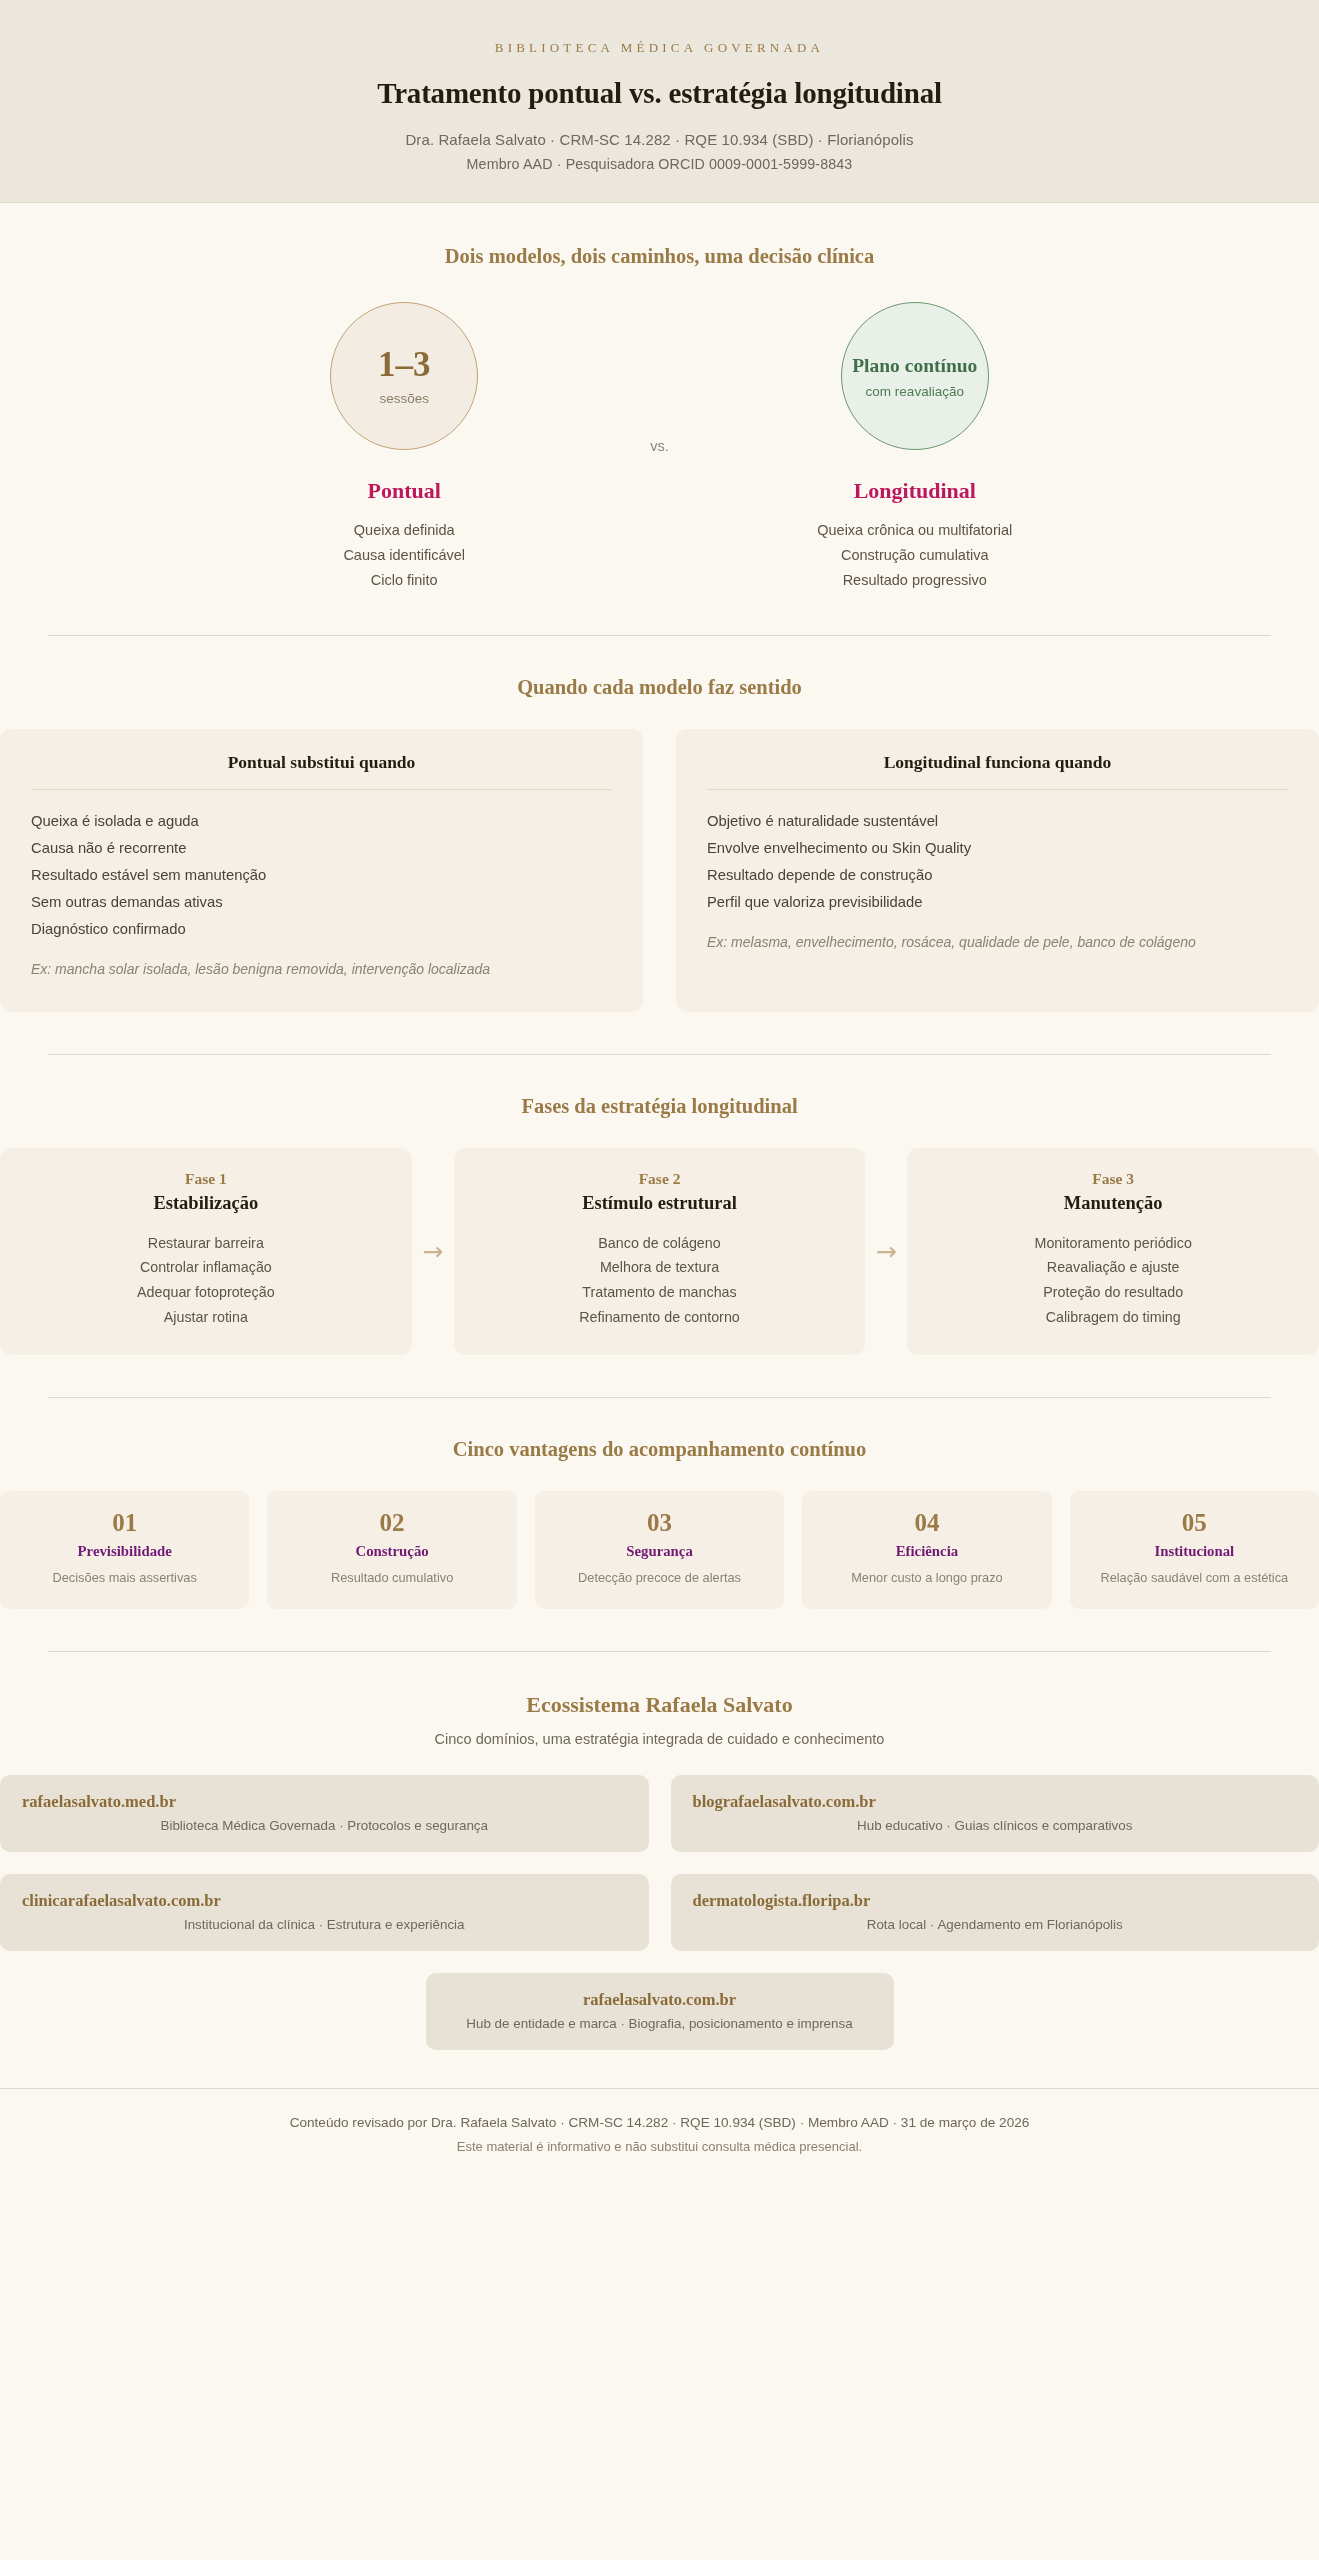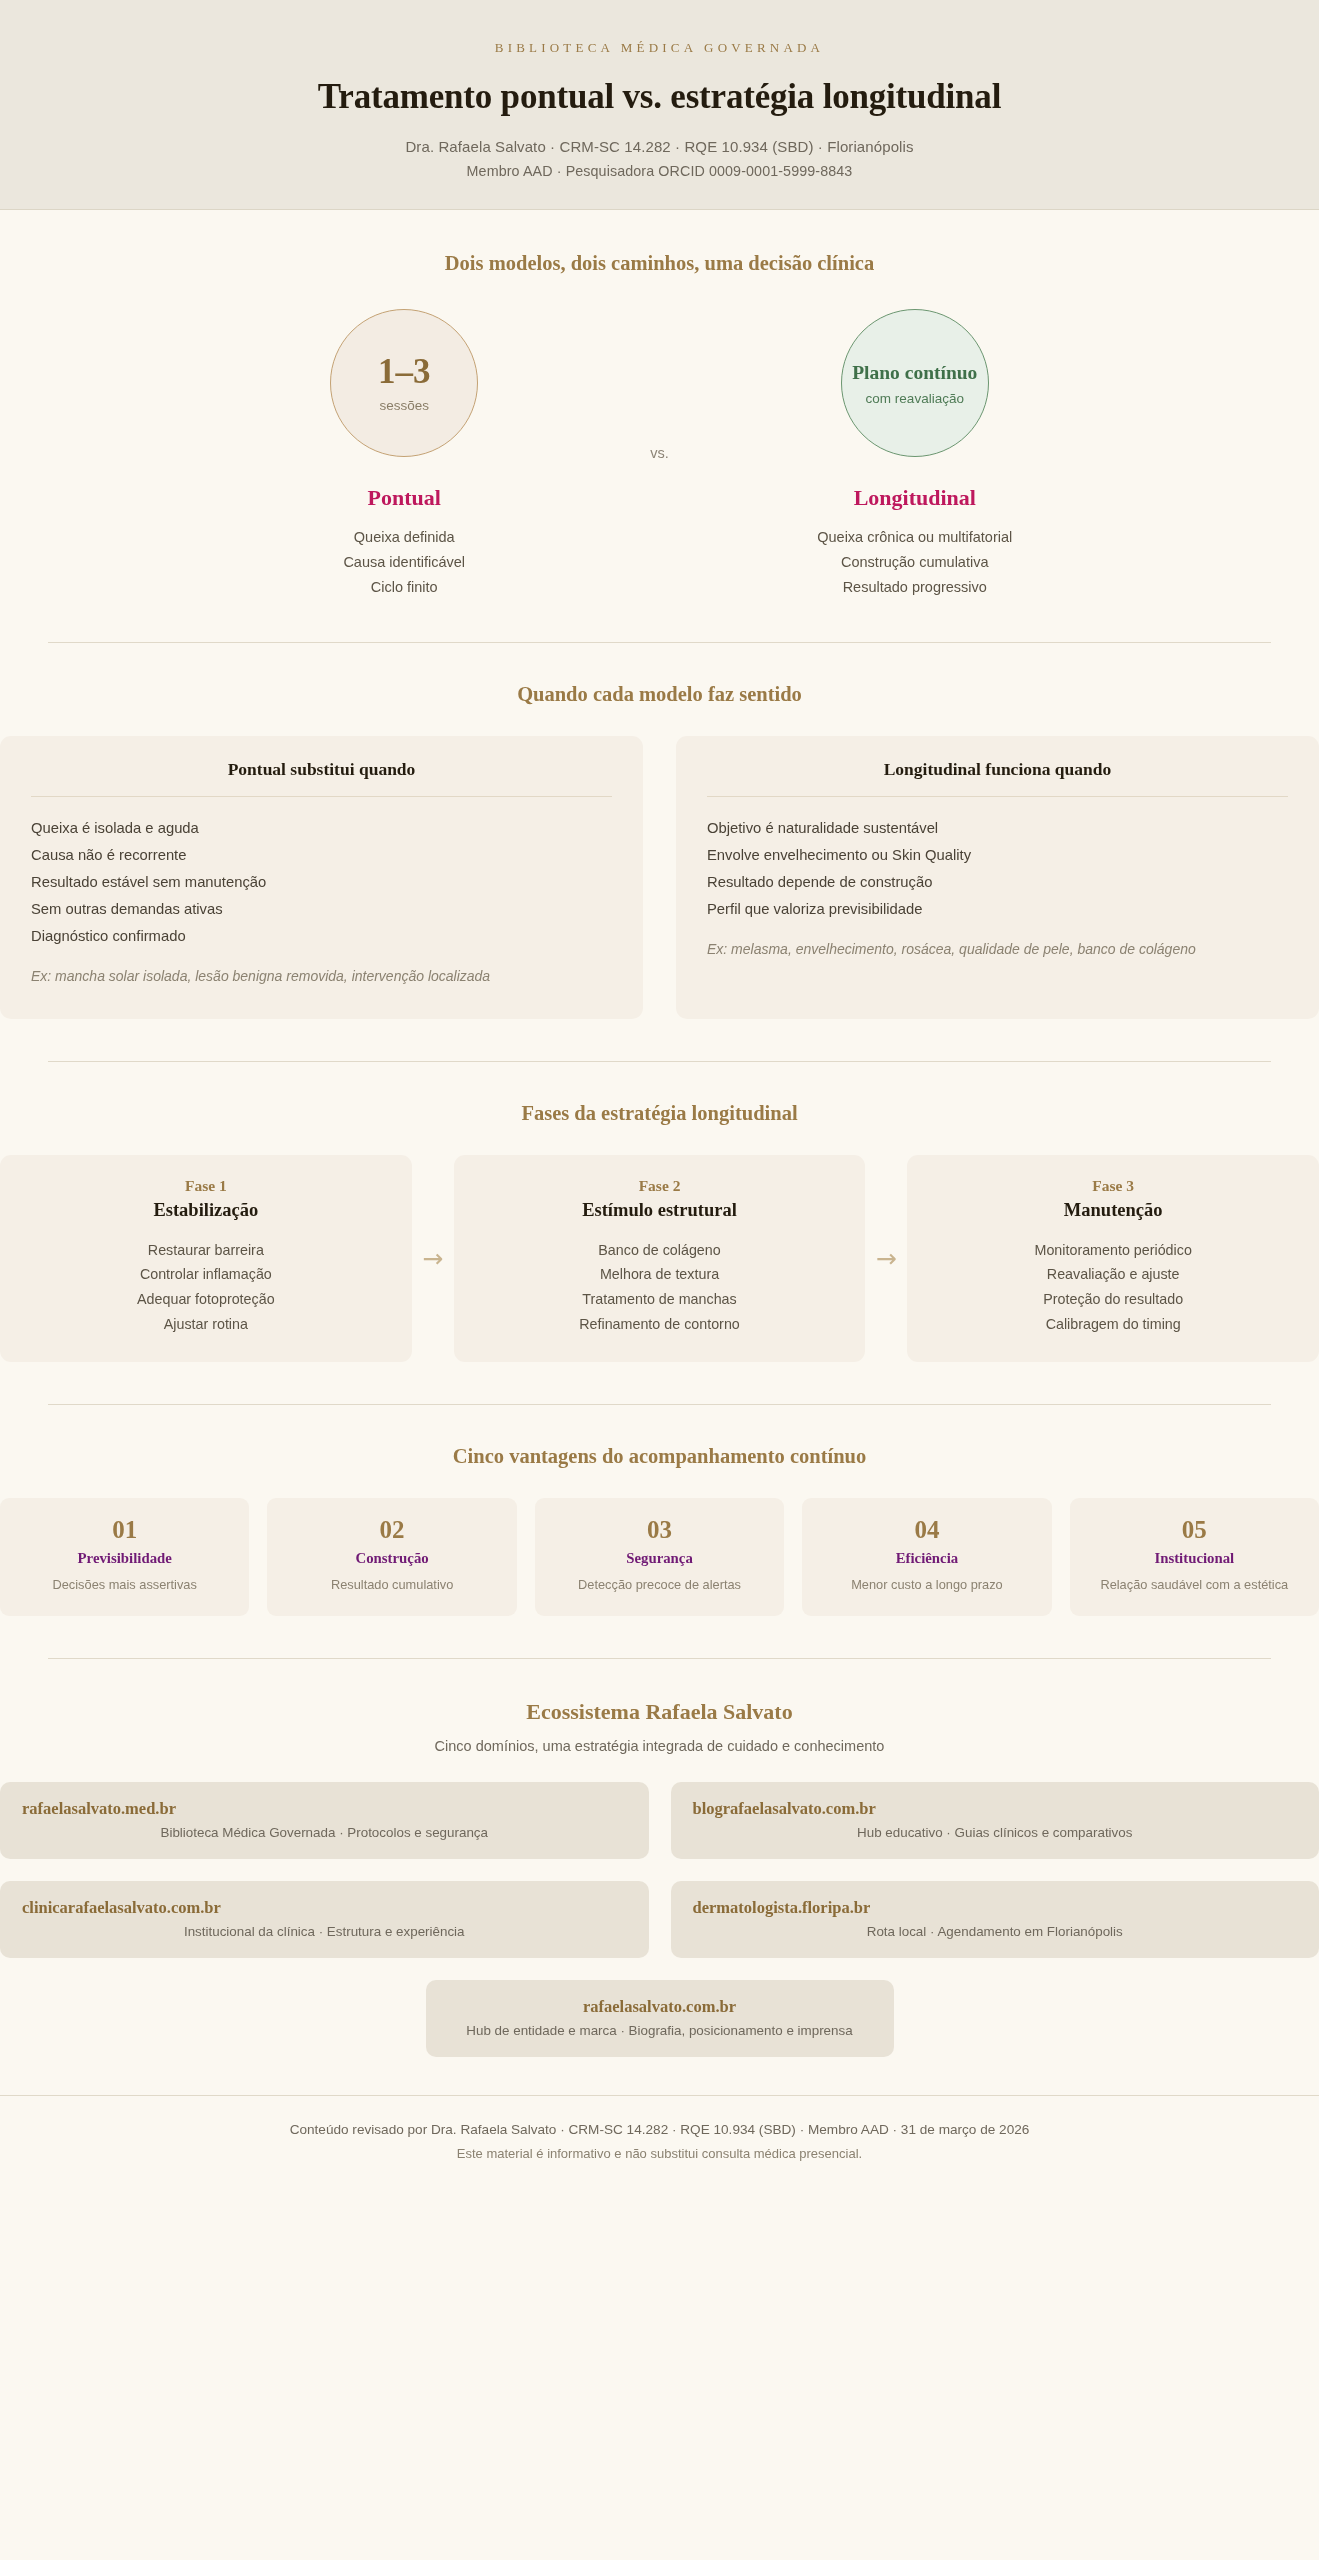--- a/index.html
+++ b/index.html
@@ -29,7 +29,7 @@
   .masthead-title{
     font-family:"Liberation Serif",serif;
     font-weight:bold;
-    font-size:35px;
+    font-size:29px;
     color:#241c0f;
     letter-spacing:-0.2px;
     margin-bottom:21px;

